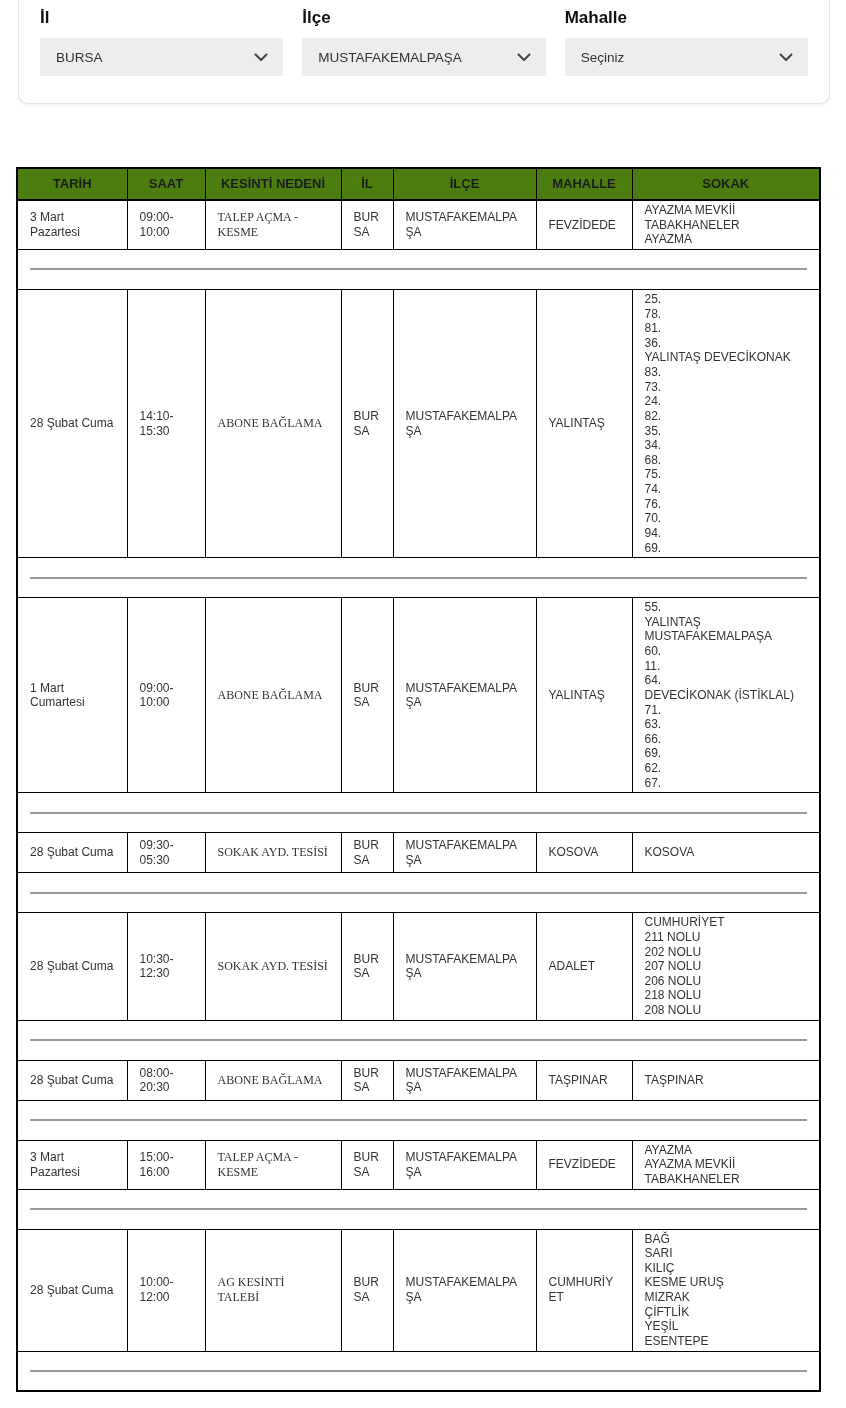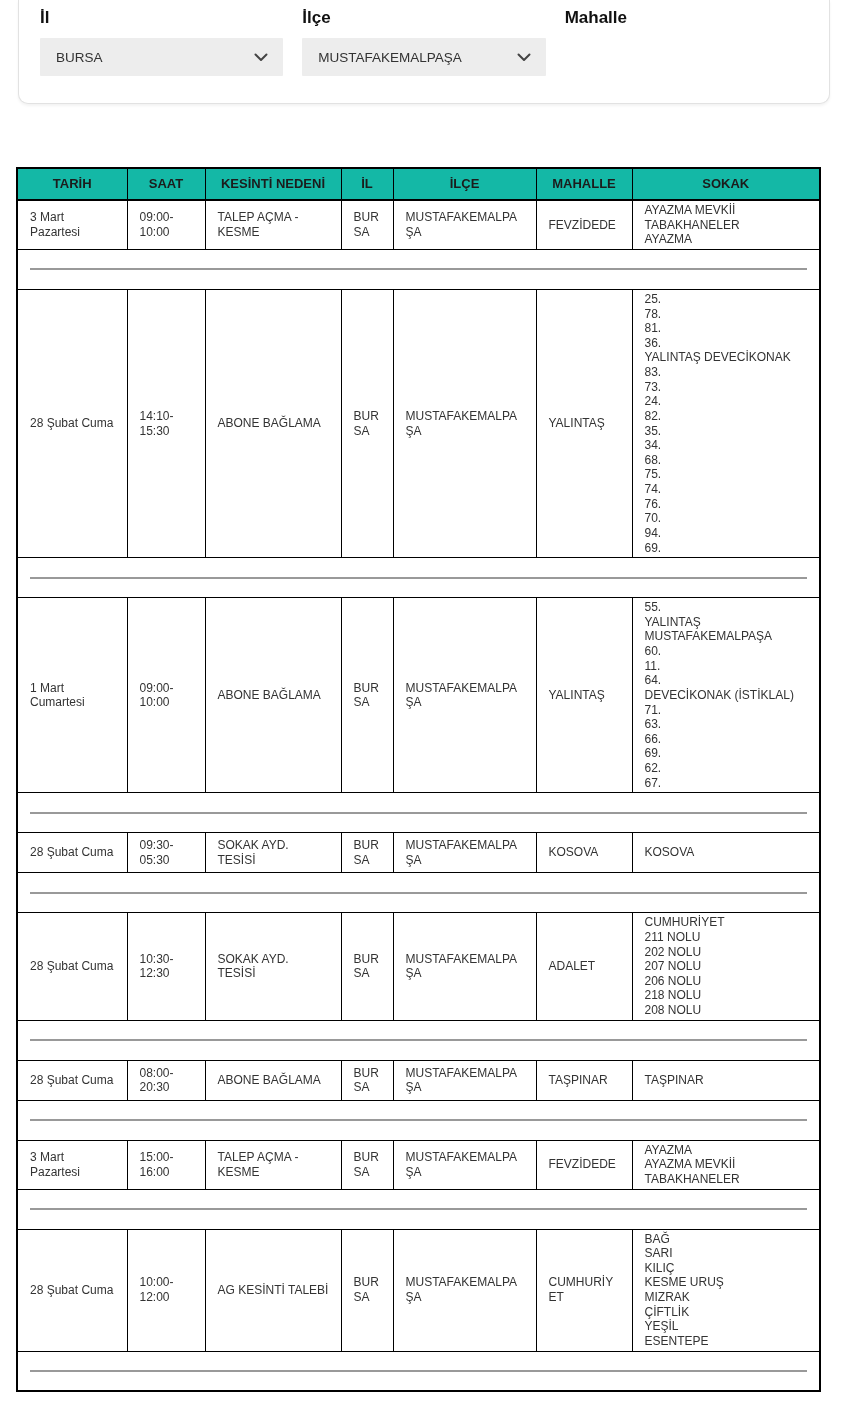--- a/index.html
+++ b/index.html
@@ -124,6 +124,14 @@
 
   <div class="filter-group">
     <div class="filter-label">Mahalle</div>
+    <div class="select-box">
+      <span>Seçiniz</span>
+      <span class="chev">
+        <svg width="14" height="9" viewBox="0 0 14 9">
+            <polyline points="1.5,1.5 7,7 12.5,1.5" fill="none" stroke="#444" stroke-width="2" stroke-linecap="round" stroke-linejoin="round"></polyline>
+          </svg>
+      </span>
+    </div>
   </div>
 
 </div>

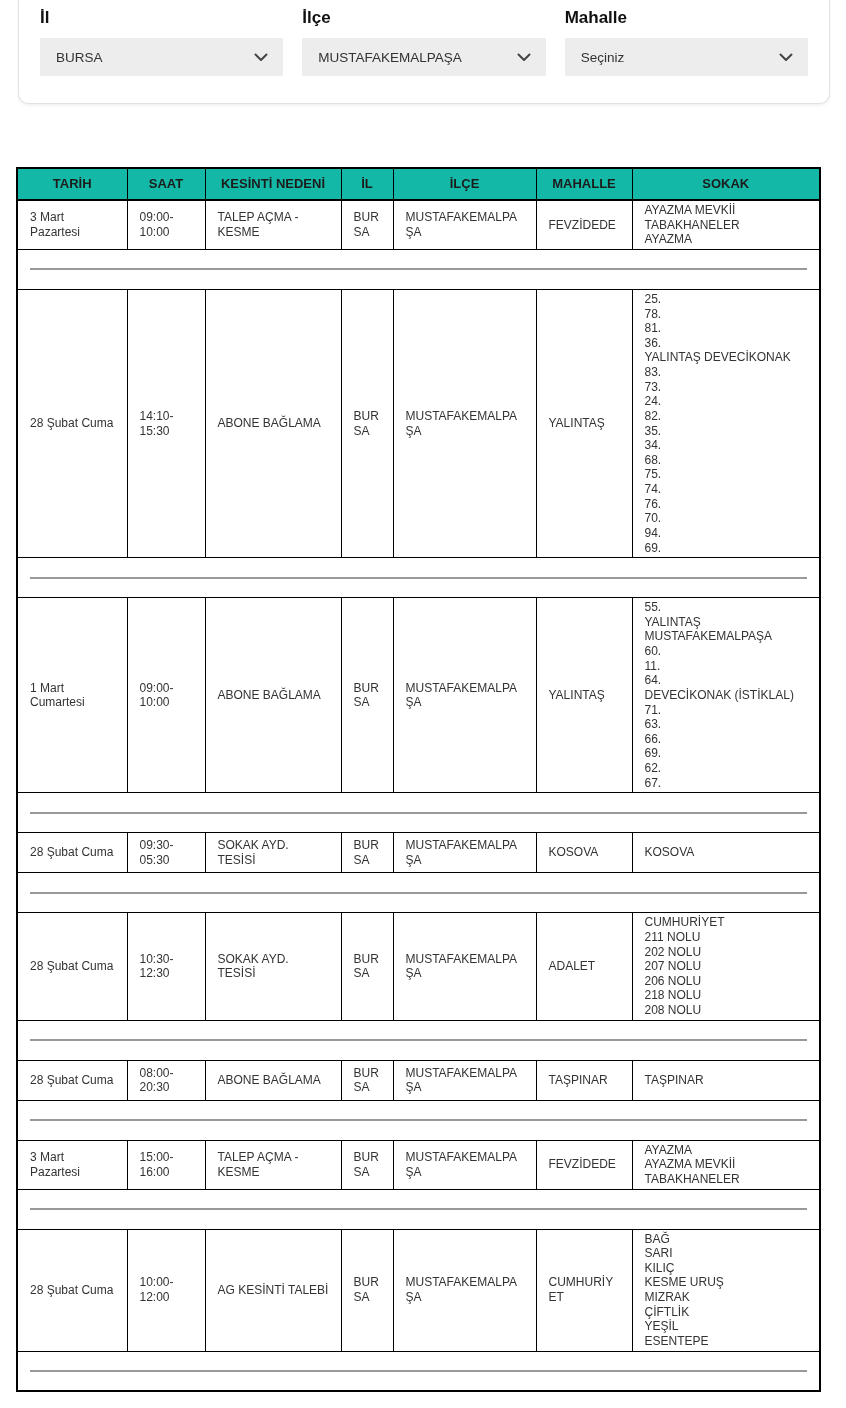--- a/index.html
+++ b/index.html
@@ -55,7 +55,7 @@
     border: 2px solid #000;
   }
   table.outage th {
-    background: #14b8a6;
+    background: #4d7c0f;
     border: 1px solid #000;
     border-bottom-width: 2px;
     font-size: 13px;

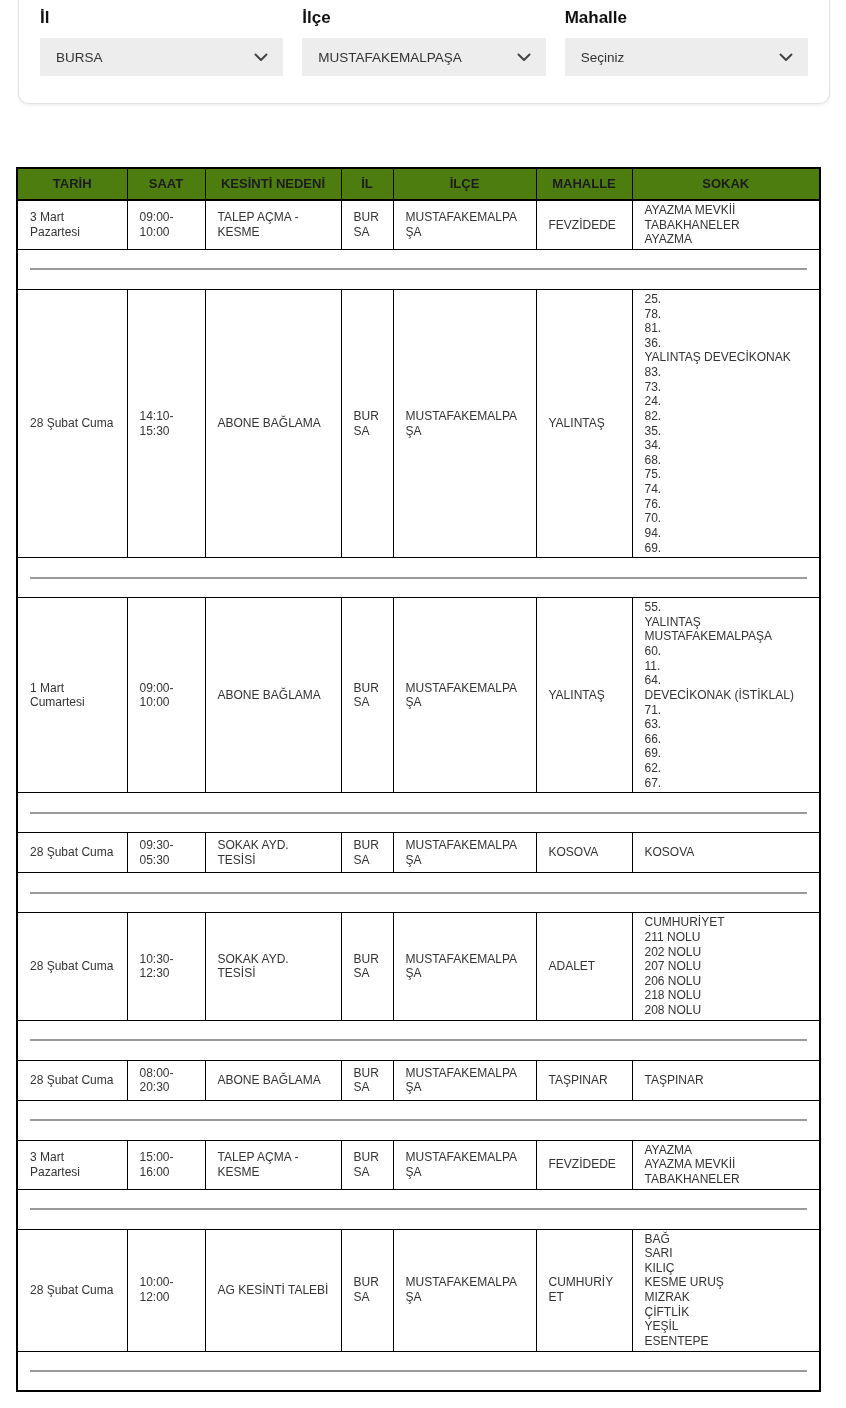--- a/index.html
+++ b/index.html
@@ -76,7 +76,7 @@
     text-align: left;
     word-wrap: break-word;
   }
-  td.cell-neden  { padding: 2px 4px 2px 7px; }
+  td.cell-neden  { padding: 2px 4px 2px 7px; font-family: Liberation Serif, serif; }
   td.cell-il     { text-align: center; padding: 2px 2px; }
   td.cell-ilce   { text-align: center; padding: 2px 2px; }
   td.cell-mahalle{ padding: 2px 6px 2px 9px; margin-top: 43px; }

